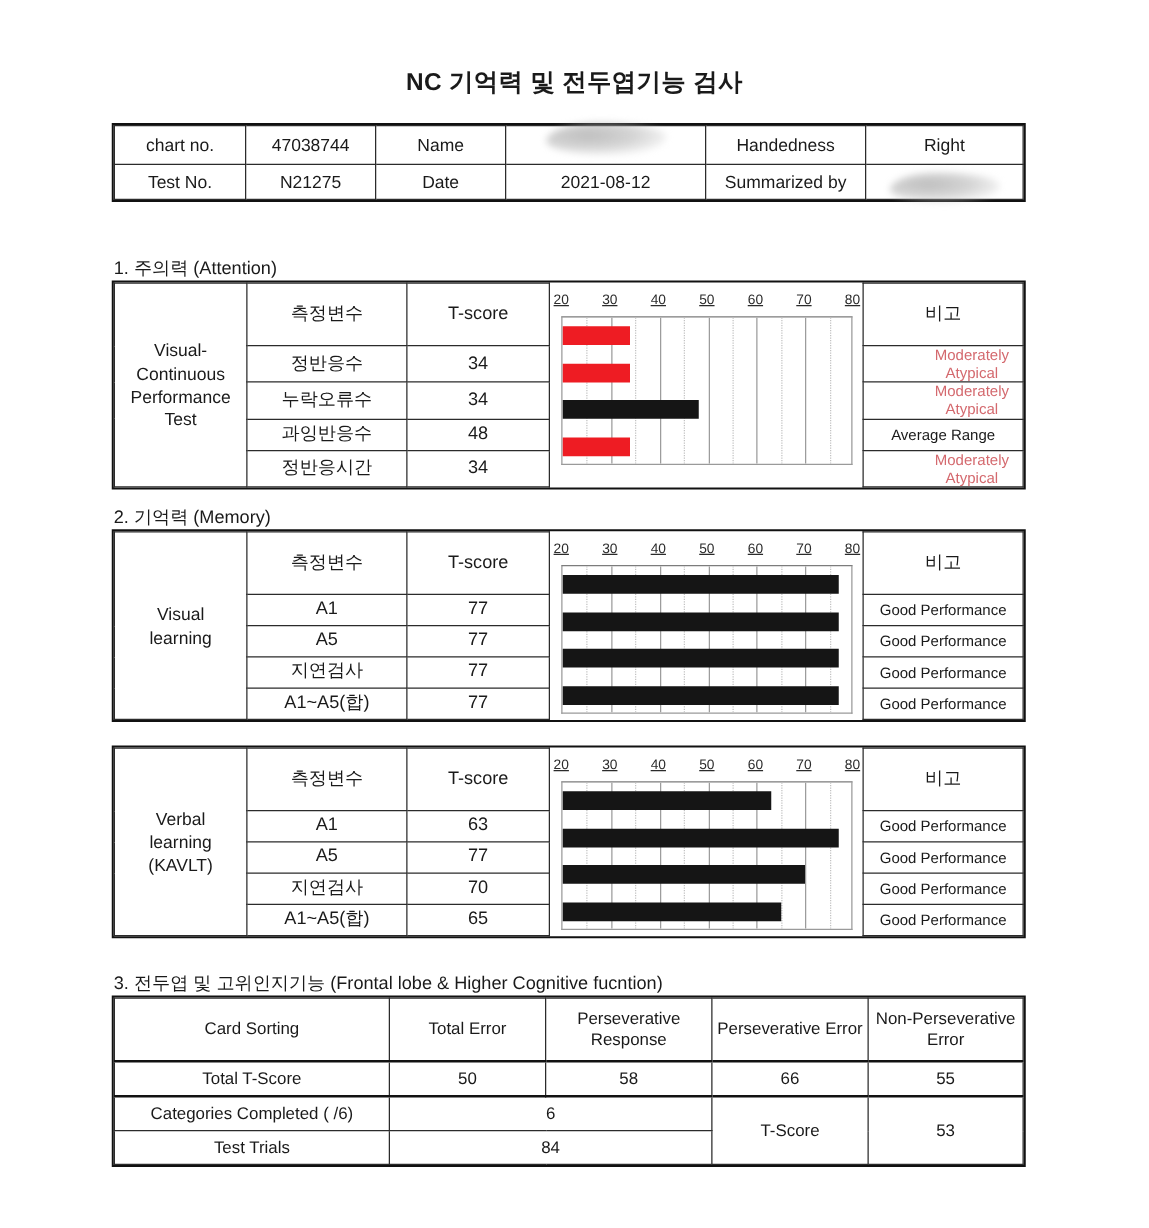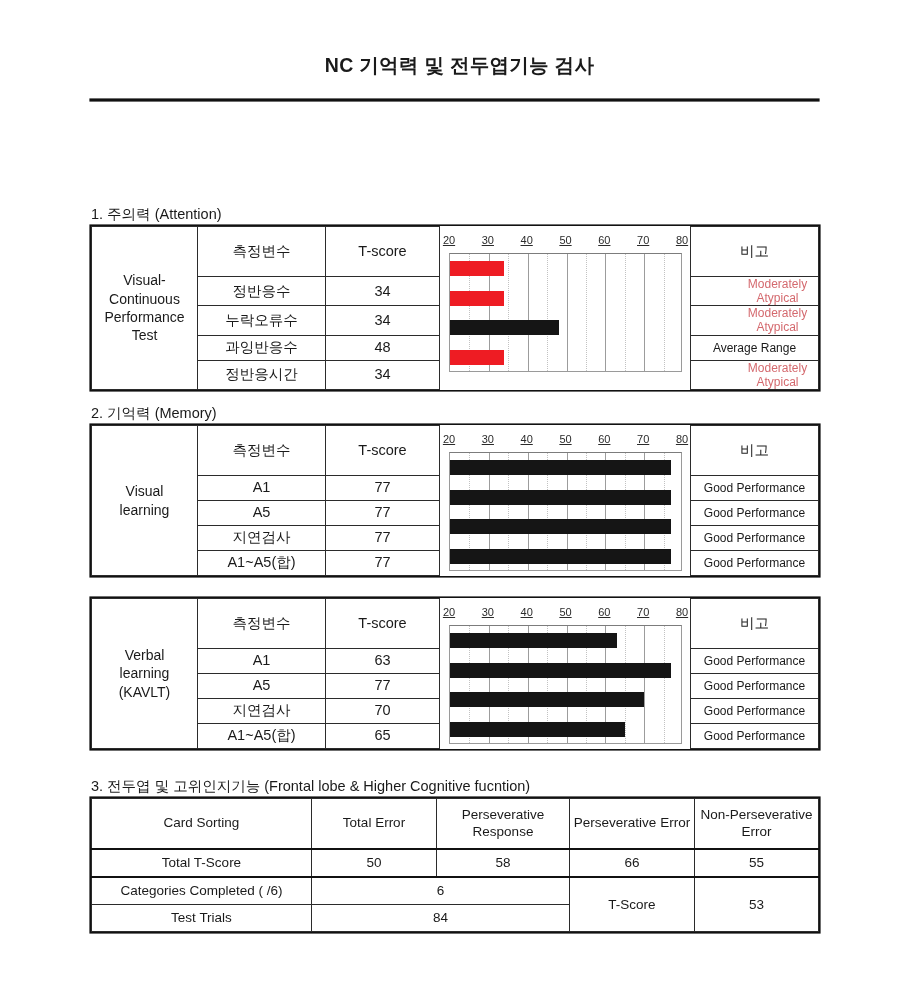--- a/index.html
+++ b/index.html
@@ -155,6 +155,14 @@
       <col style="width:126px">
   </colgroup>
   <tbody>
+    <tr>
+      <td>chart no.</td>
+      <td>47038744</td>
+      <td>Name</td>
+      <td><span class="redact name"></span></td>
+      <td>Handedness</td>
+      <td>Right</td>
+    </tr>
   </tbody>
 </table>
 

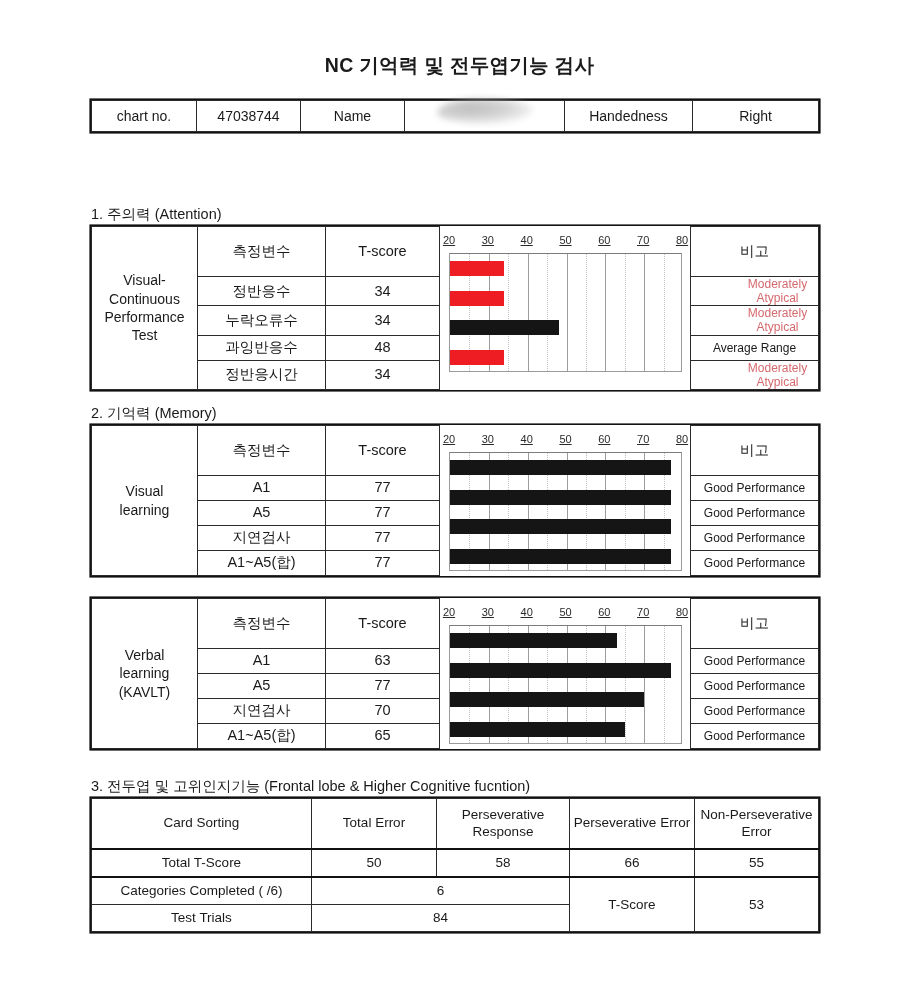--- a/index.html
+++ b/index.html
@@ -162,6 +162,14 @@
       <td><span class="redact name"></span></td>
       <td>Handedness</td>
       <td>Right</td>
+    </tr>
+    <tr>
+      <td>Test No.</td>
+      <td>N21275</td>
+      <td>Date</td>
+      <td>2021-08-12</td>
+      <td>Summarized by</td>
+      <td><span class="redact sum"></span></td>
     </tr>
   </tbody>
 </table>

